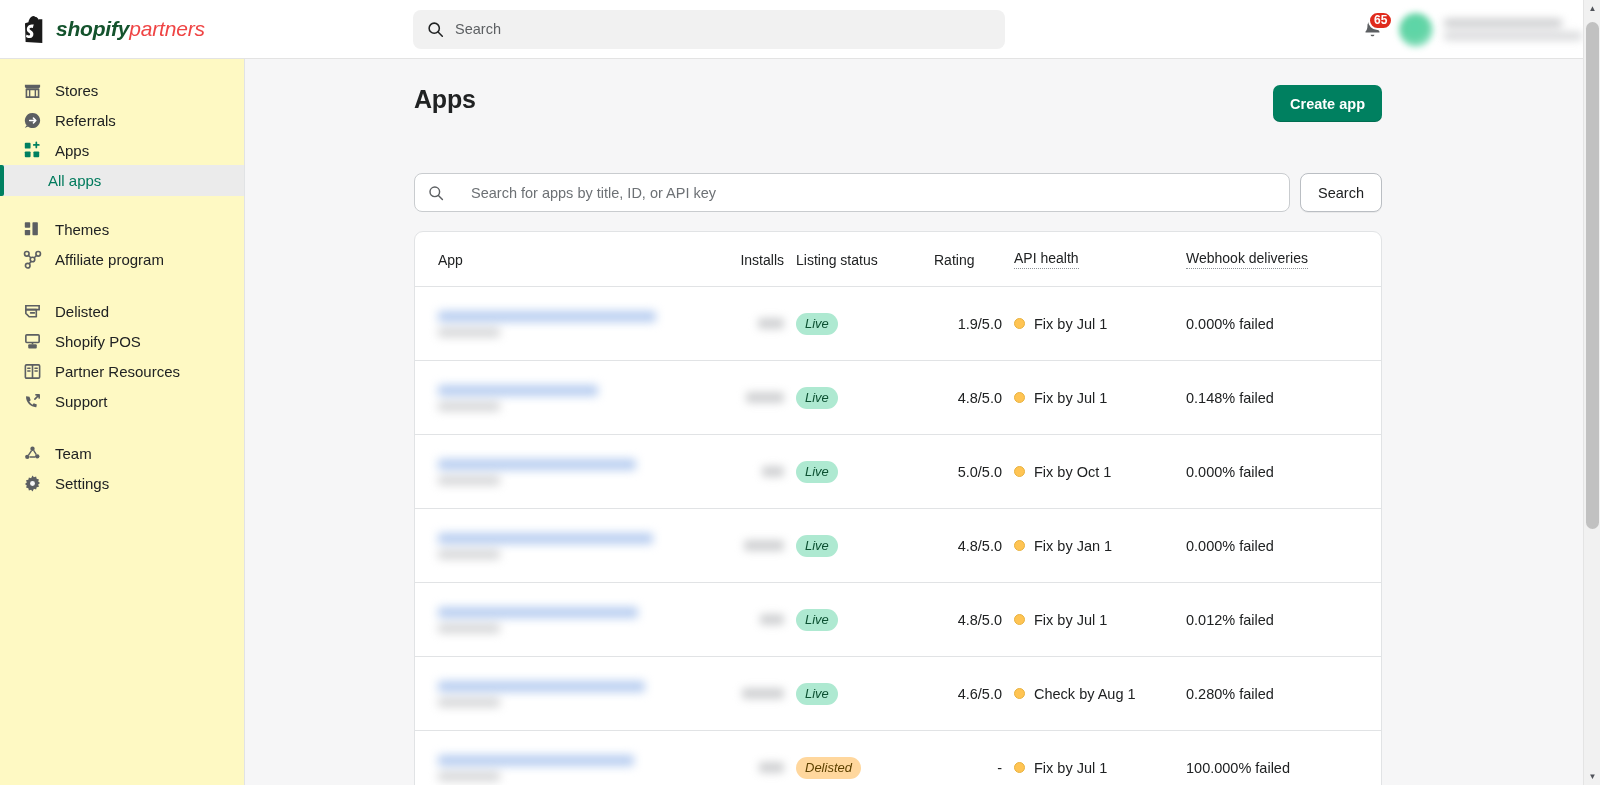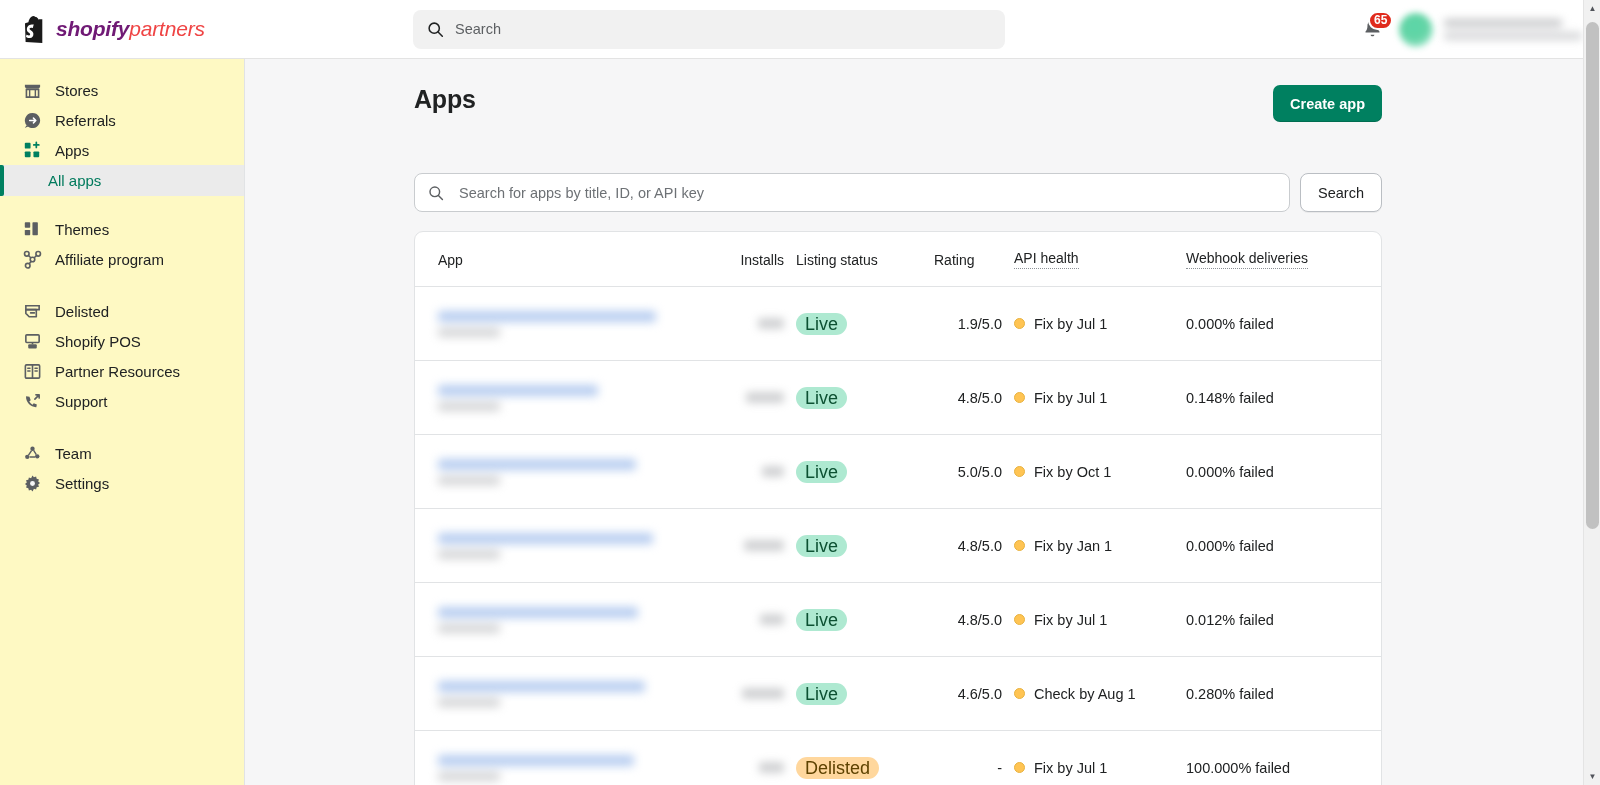--- a/index.html
+++ b/index.html
@@ -25,7 +25,7 @@
   .brand { display: flex; align-items: center; gap: 9px; padding-left: 22px; width: 223px; }
   .brand-mark { width: 25px; height: 27px; flex: 0 0 auto; }
   .brand-text { font-size: 21px; letter-spacing: -0.2px; white-space: nowrap; }
-  .brand-text .b1 { font-weight: 700; font-style: italic; color: #701a75; }
+  .brand-text .b1 { font-weight: 700; font-style: italic; color: #14532d; }
   .brand-text .b2 { font-weight: 400; font-style: italic; color: #ef4444; }
 
   .global-search {

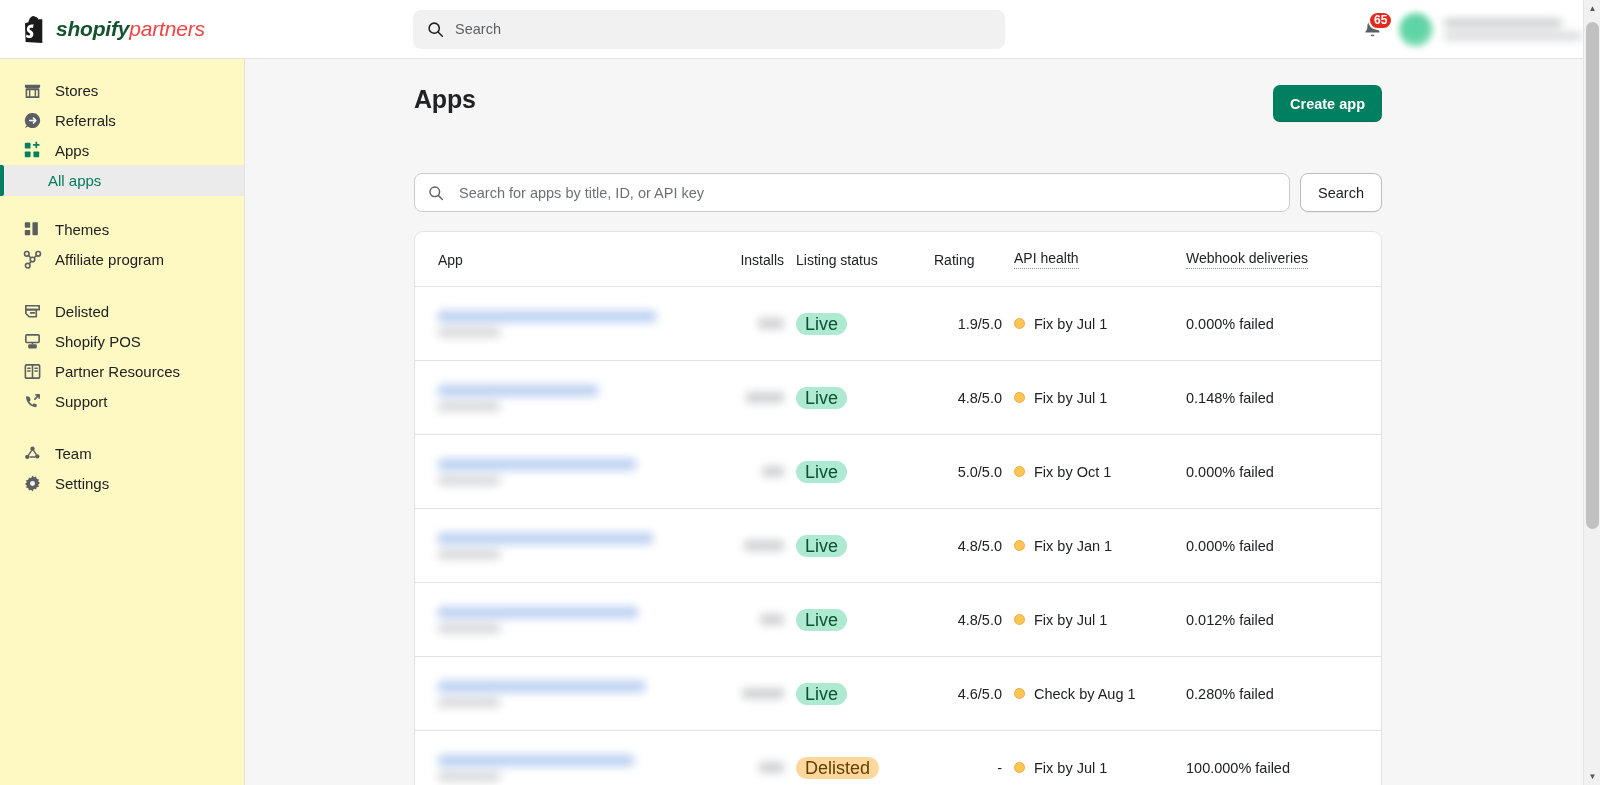--- a/index.html
+++ b/index.html
@@ -133,7 +133,7 @@
     border: 1px solid #c9cccf;
     border-radius: 8px;
     display: flex; align-items: center;
-    padding: 16px 13px; gap: 15px;
+    padding: 16px 13px; gap: 27px;
     cursor: text;
   }
   .search-box .ph { font-size: 14.5px; color: #6d7175; }

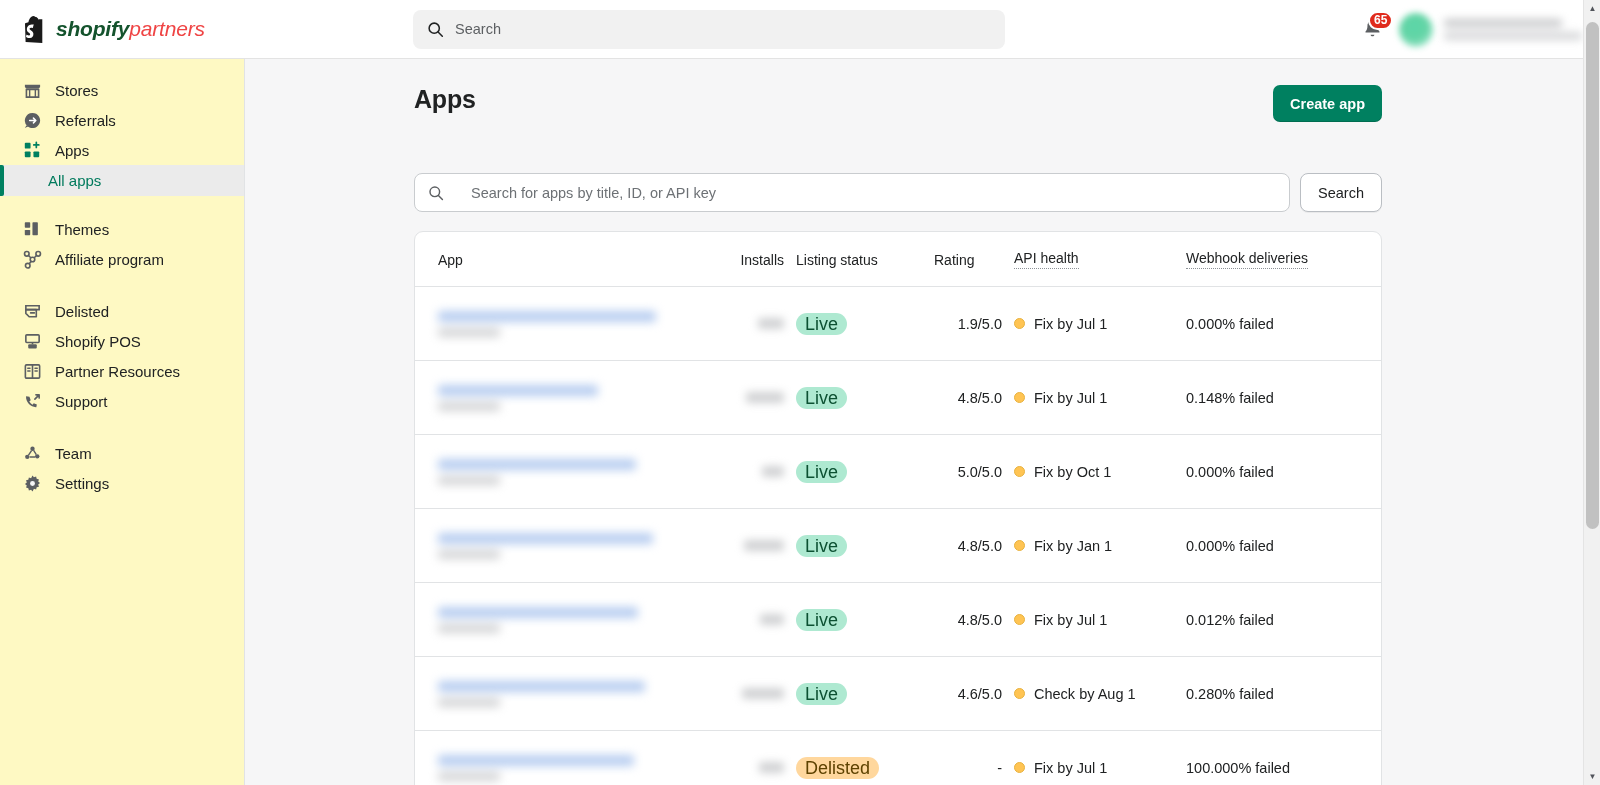--- a/index.html
+++ b/index.html
@@ -205,7 +205,7 @@
   .badge {
     display: inline-flex; align-items: center; justify-content: center;
     height: 22px; padding: 0 9px; border-radius: 11px;
-    font-size: 18px; line-height: 1;
+    font-size: 13px; line-height: 1; font-style: italic;
   }
   .badge.live { background: #aee9d1; color: #0c5132; }
   .badge.delisted { background: #ffd79d; color: #5e4200; }

